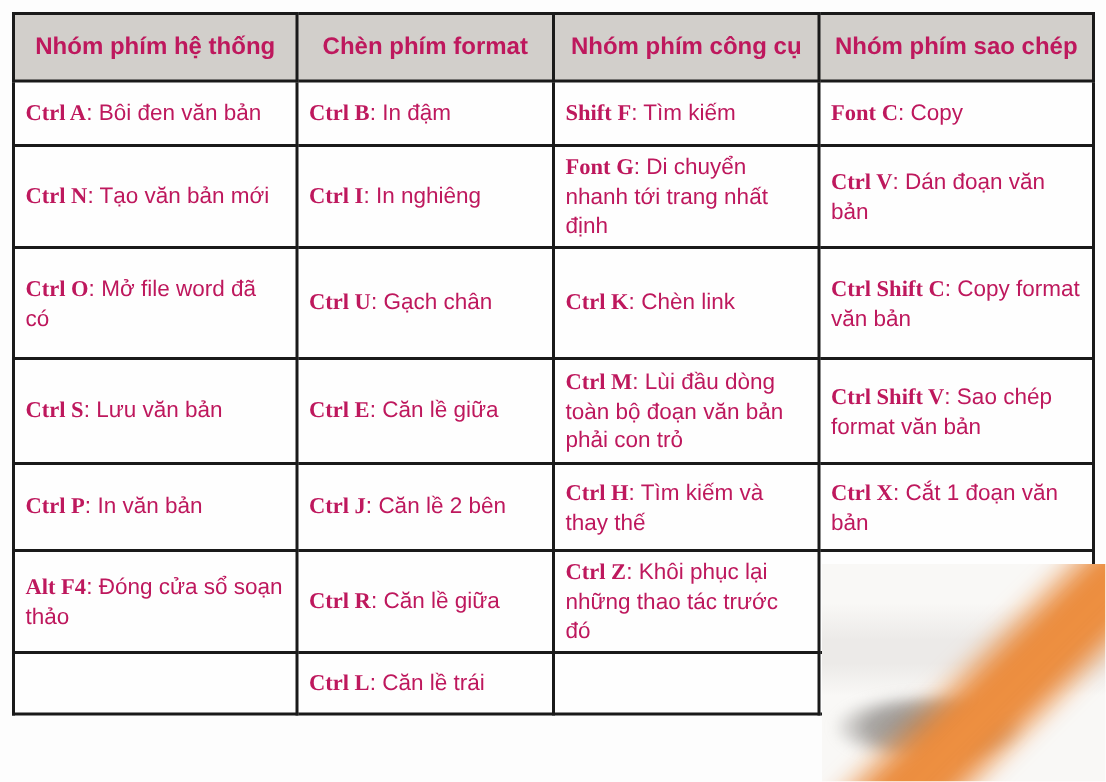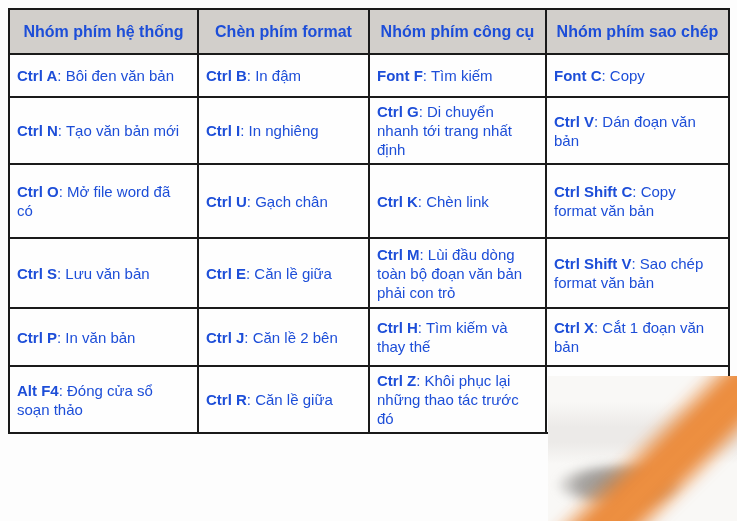--- a/index.html
+++ b/index.html
@@ -30,7 +30,7 @@
     padding: 4px 8px 4px 7px;
     font-size: 15px;
     line-height: 19px;
-    color: #1d4ed8;
+    color: #be185d;
     word-wrap: break-word;
   }
   table.shortcuts th {

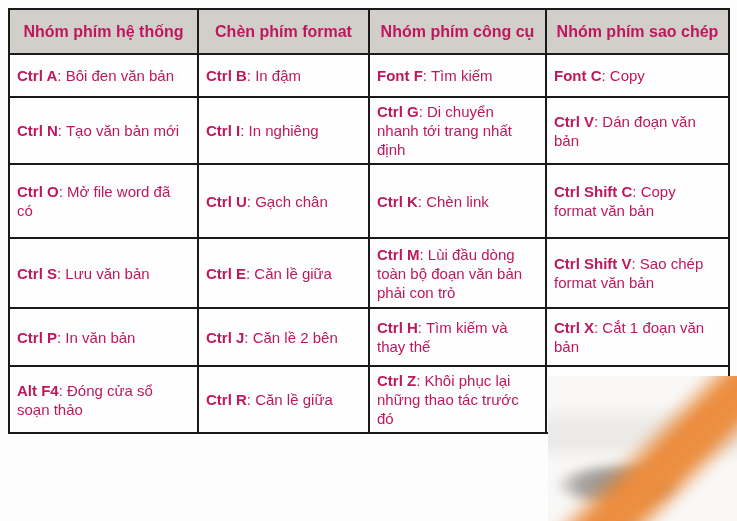--- a/index.html
+++ b/index.html
@@ -40,7 +40,7 @@
     text-align: center;
     padding: 4px 4px;
   }
-  .k { font-weight: bold; }
+  .k { font-weight: bold; font-family: Liberation Serif, serif; }
   tr.hr  { height: 45px; }
   tr.r0  { height: 43px; }
   tr.r1  { height: 66px; }

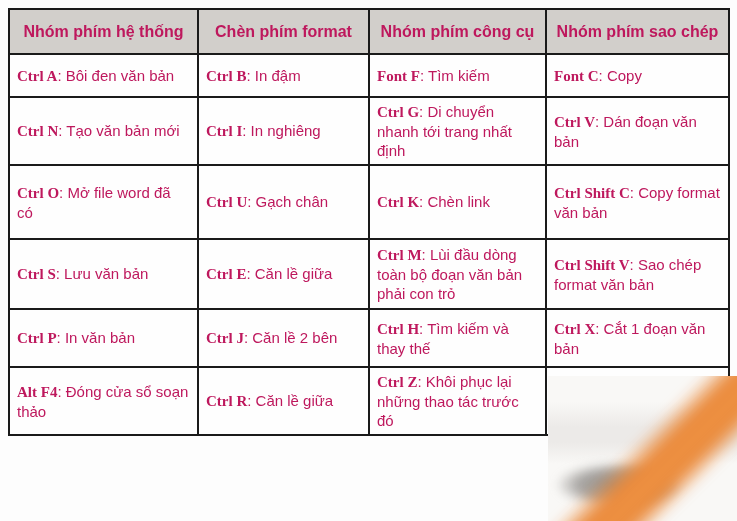--- a/index.html
+++ b/index.html
@@ -113,7 +113,7 @@
       <tr class="r0">
         <td><span class="k">Ctrl A</span><span>: </span><span>Bôi đen văn bản</span></td>
         <td><span class="k">Ctrl B</span><span>: </span><span>In đậm</span></td>
-        <td><span class="k">Font F</span><span>: </span><span>Tìm kiếm</span></td>
+        <td><span class="k">Shift F</span><span>: </span><span>Tìm kiếm</span></td>
         <td><span class="k">Font C</span><span>: </span><span>Copy</span></td>
       </tr>
 

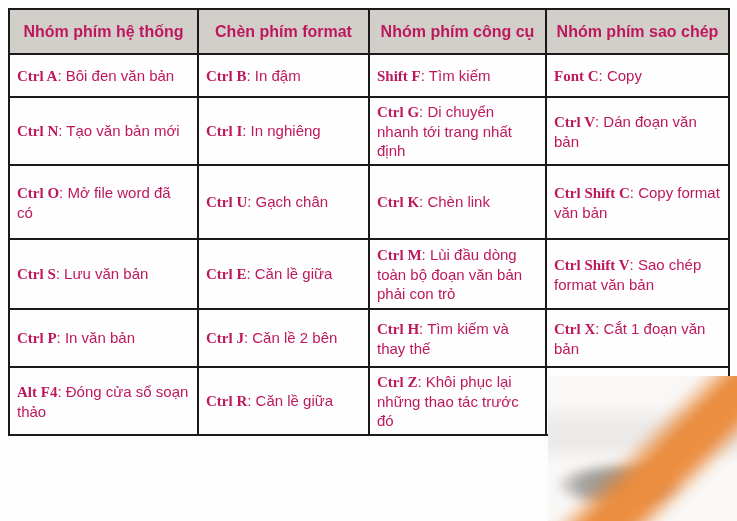--- a/index.html
+++ b/index.html
@@ -120,7 +120,7 @@
       <tr class="r1">
         <td><span class="k">Ctrl N</span><span>: </span><span>Tạo văn bản mới</span></td>
         <td><span class="k">Ctrl I</span><span>: </span><span>In nghiêng</span></td>
-        <td><span class="k">Ctrl G</span><span>: </span><span>Di chuyển nhanh tới trang nhất định</span></td>
+        <td><span class="k">Font G</span><span>: </span><span>Di chuyển nhanh tới trang nhất định</span></td>
         <td><span class="k">Ctrl V</span><span>: </span><span>Dán đoạn văn bản</span></td>
       </tr>
 

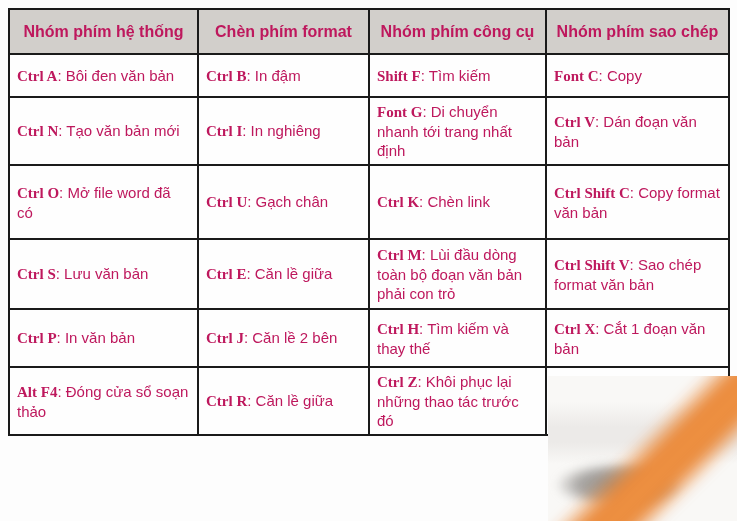--- a/index.html
+++ b/index.html
@@ -152,6 +152,12 @@
         <td></td>
       </tr>
 
+      <tr class="r6">
+        <td></td>
+        <td><span class="k">Ctrl L</span><span>: </span><span>Căn lề trái</span></td>
+        <td></td>
+        <td></td>
+      </tr>
 
     </tbody>
   </table>

